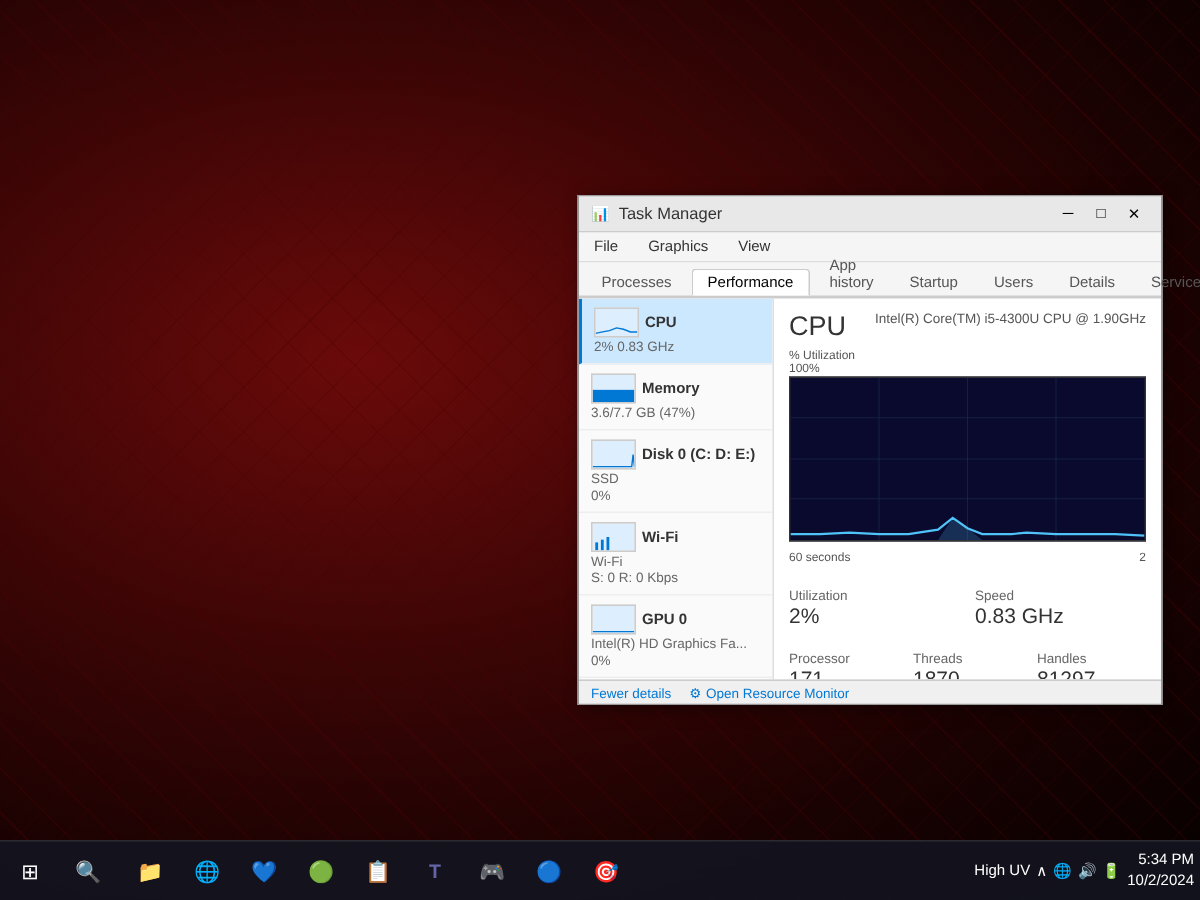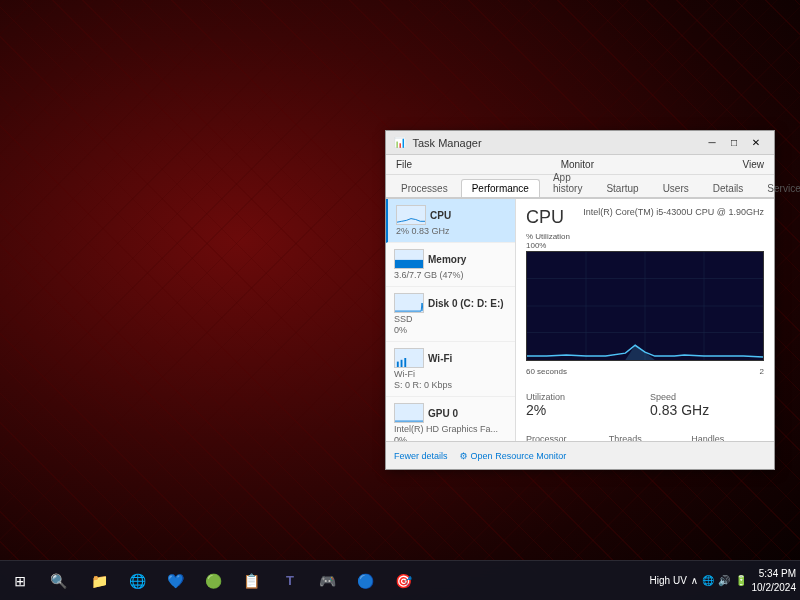--- a/index.html
+++ b/index.html
@@ -157,8 +157,8 @@
       display: flex;
       align-items: center;
       padding: 0 6px;
+      gap: 12px;
       border-bottom: 1px solid #ddd;
-      justify-content: space-between;
     }
 
     .tm-menu-item {

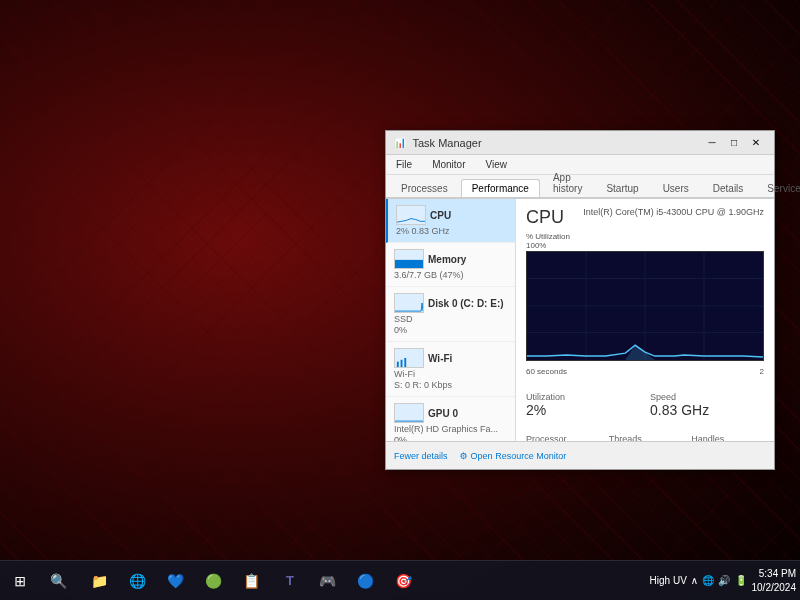--- a/index.html
+++ b/index.html
@@ -383,7 +383,7 @@
 
   <div class="tm-menubar">
     <span class="tm-menu-item">File</span>
-    <span class="tm-menu-item">Monitor</span>
+    <span class="tm-menu-item">Graphics</span>
     <span class="tm-menu-item">View</span>
   </div>
 

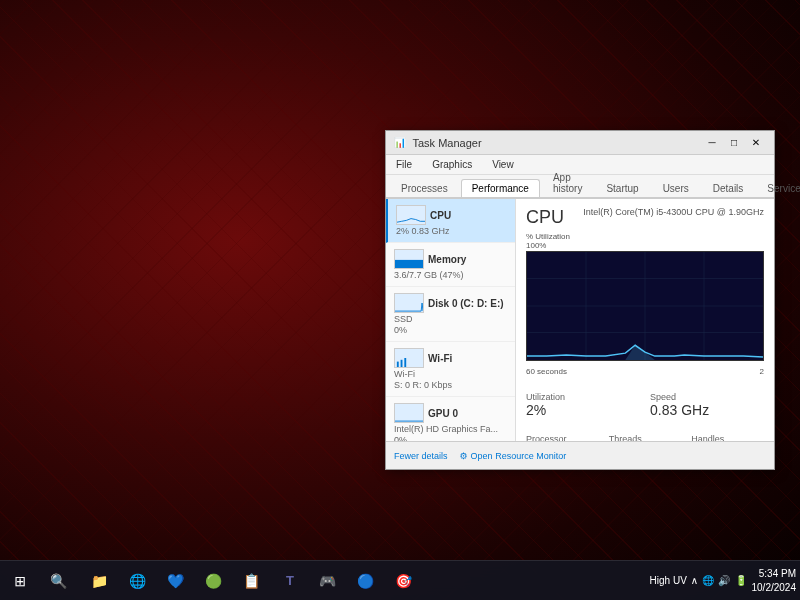--- a/index.html
+++ b/index.html
@@ -346,7 +346,7 @@
 
     
     .tm-footer {
-      height: 28px;
+      height: 16px;
       background: #f0f0f0;
       border-top: 1px solid #ccc;
       display: flex;

